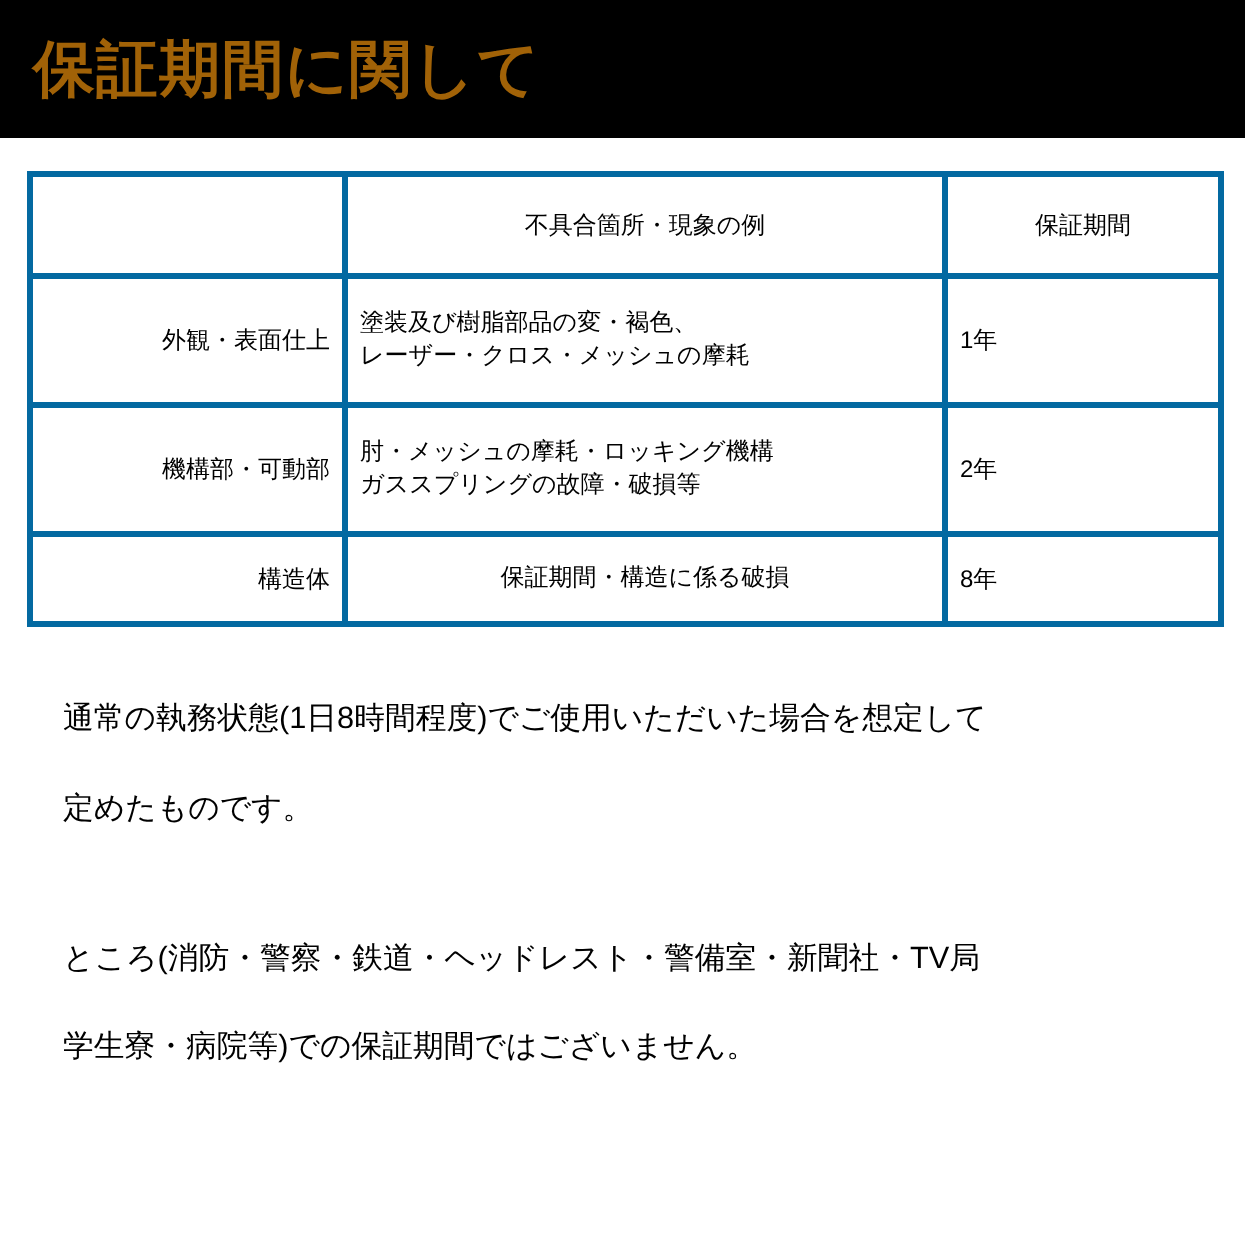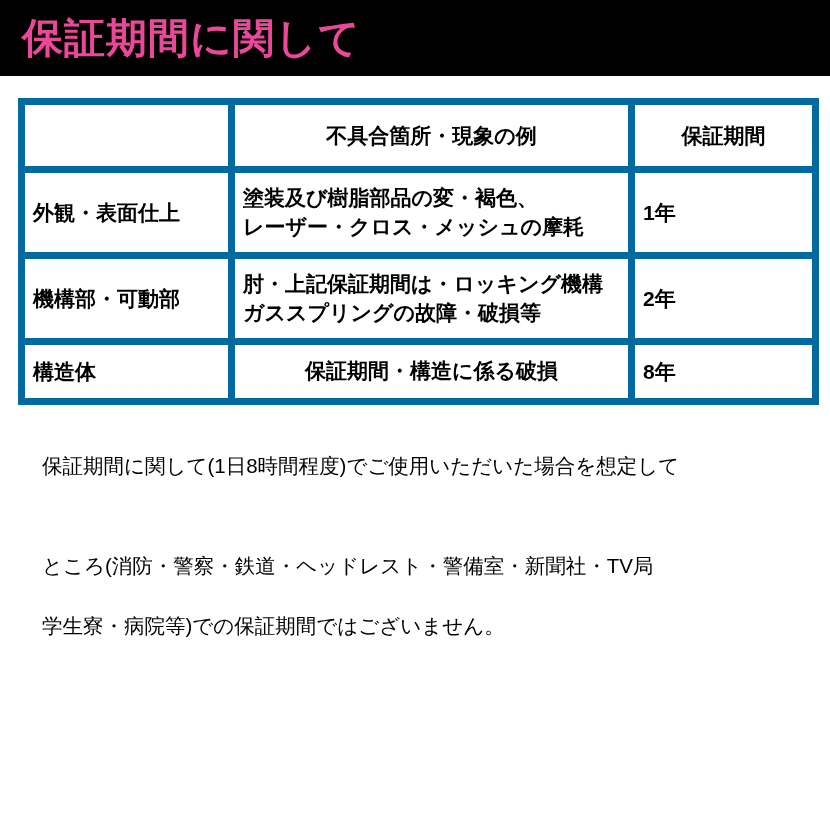--- a/index.html
+++ b/index.html
@@ -25,8 +25,8 @@
   
   .header {
     background: #000000;
-    color: #ec4899;
-    height: 76px;
+    color: #a16207;
+    height: 92px;
     display: flex;
     align-items: center;
     padding: 0 22px;

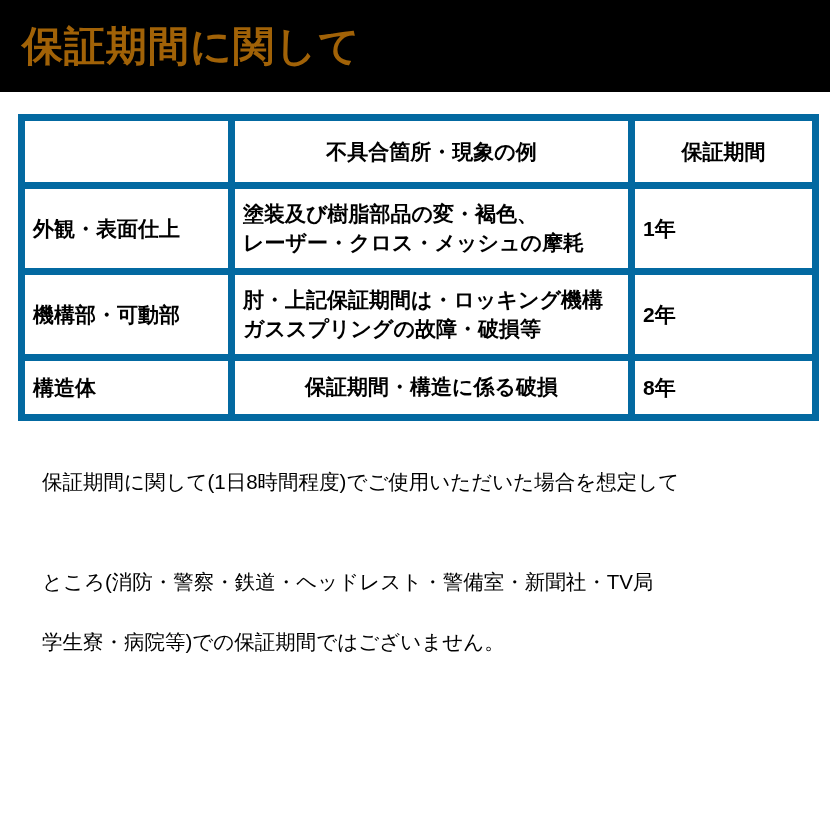--- a/index.html
+++ b/index.html
@@ -51,10 +51,10 @@
   }
   table.warranty td,
   table.warranty th {
-    border: 7px solid #0369a1;
+    border: 4px solid #0369a1;
     padding: 6px 8px;
-    font-size: 21px;
-    font-weight: bold;
+    font-size: 16px;
+    font-weight: normal;
     vertical-align: middle;
     box-sizing: border-box;
   }

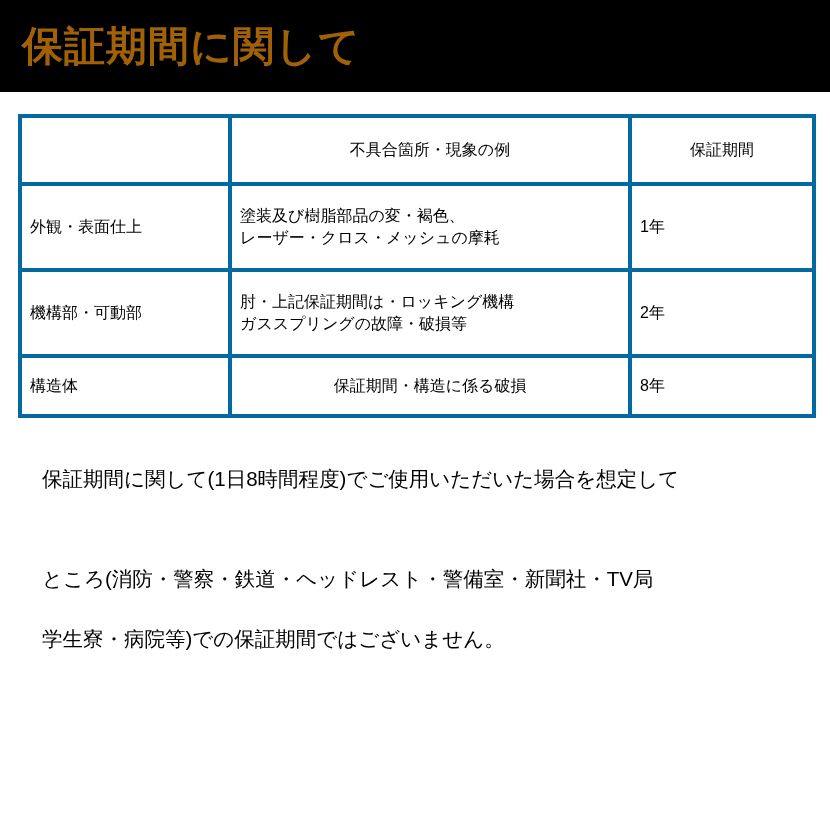--- a/index.html
+++ b/index.html
@@ -71,7 +71,7 @@
 
   .body-row td { height: 86px; }
   .cell-cat {
-    text-align: left;
+    text-align: right;
     font-size: 22px;
   }
   .cell-desc {

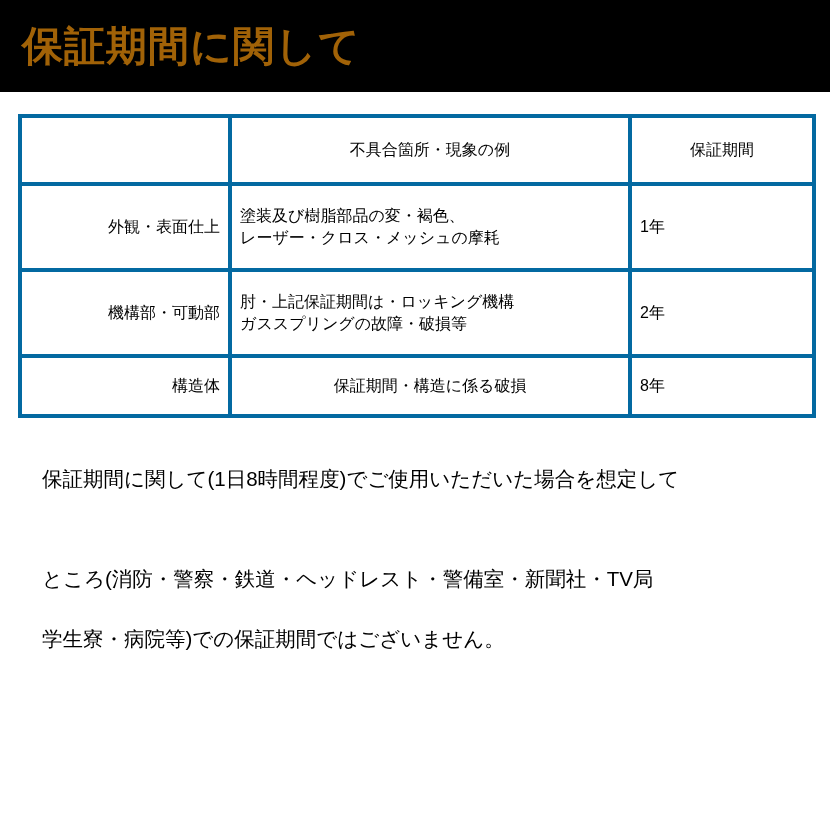--- a/index.html
+++ b/index.html
@@ -137,7 +137,7 @@
 
         <tr class="body-row">
           <td class="cell-cat">機構部・可動部</td>
-          <td class="cell-desc" style="white-space: pre-line;">肘・上記保証期間は・ロッキング機構
+          <td class="cell-desc" style="white-space: pre-line;">肘・メッシュの摩耗・ロッキング機構
 ガススプリングの故障・破損等</td>
           <td class="cell-term">2年</td>
         </tr>

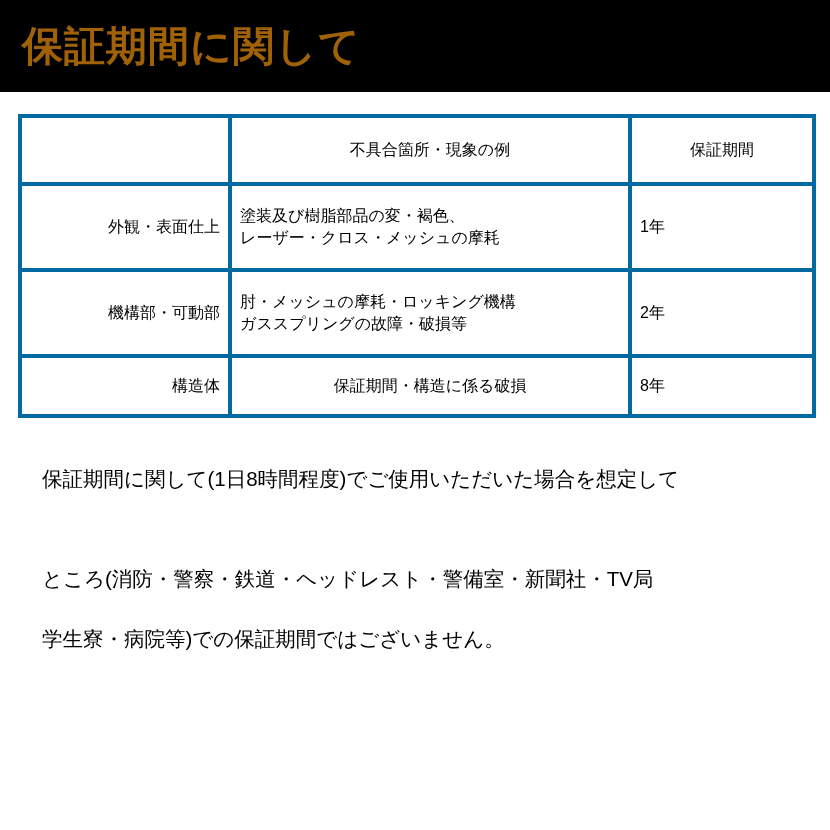--- a/index.html
+++ b/index.html
@@ -154,7 +154,7 @@
   <div class="notes">
 
     <div class="note">
-      <span class="hang note-indent">保証期間に関して(1日8時間程度)でご使用いただいた場合を想定して</span>
+      <span class="hang note-indent">通常の執務状態(1日8時間程度)でご使用いただいた場合を想定して</span>
     </div>
 
     <div class="note">

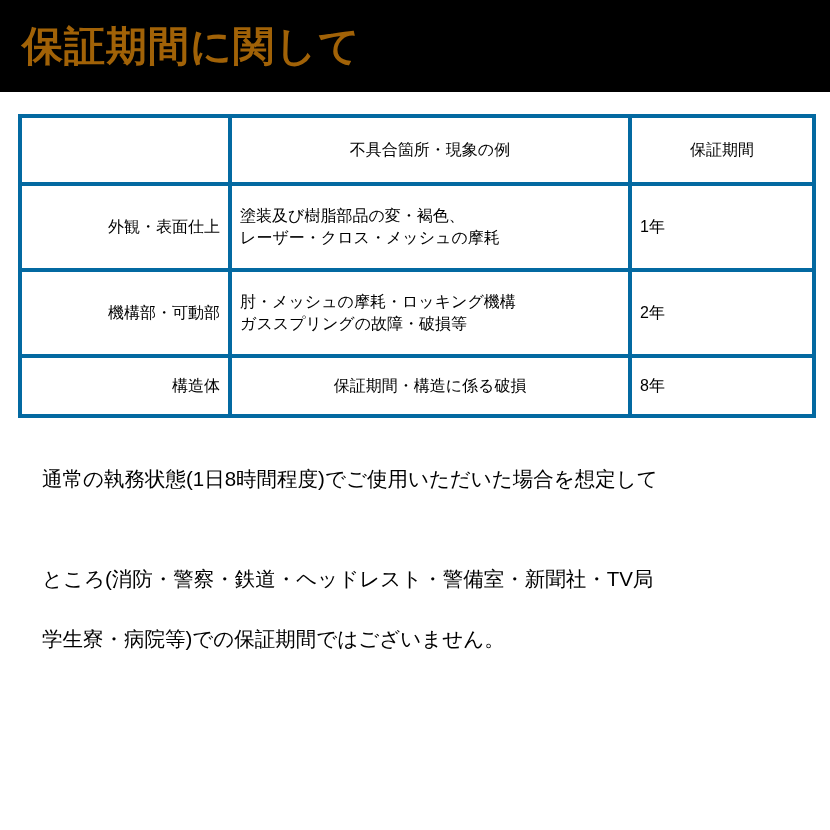--- a/index.html
+++ b/index.html
@@ -155,6 +155,7 @@
 
     <div class="note">
       <span class="hang note-indent">通常の執務状態(1日8時間程度)でご使用いただいた場合を想定して</span>
+      <span class="hang note-indent">定めたものです。</span>
     </div>
 
     <div class="note">

